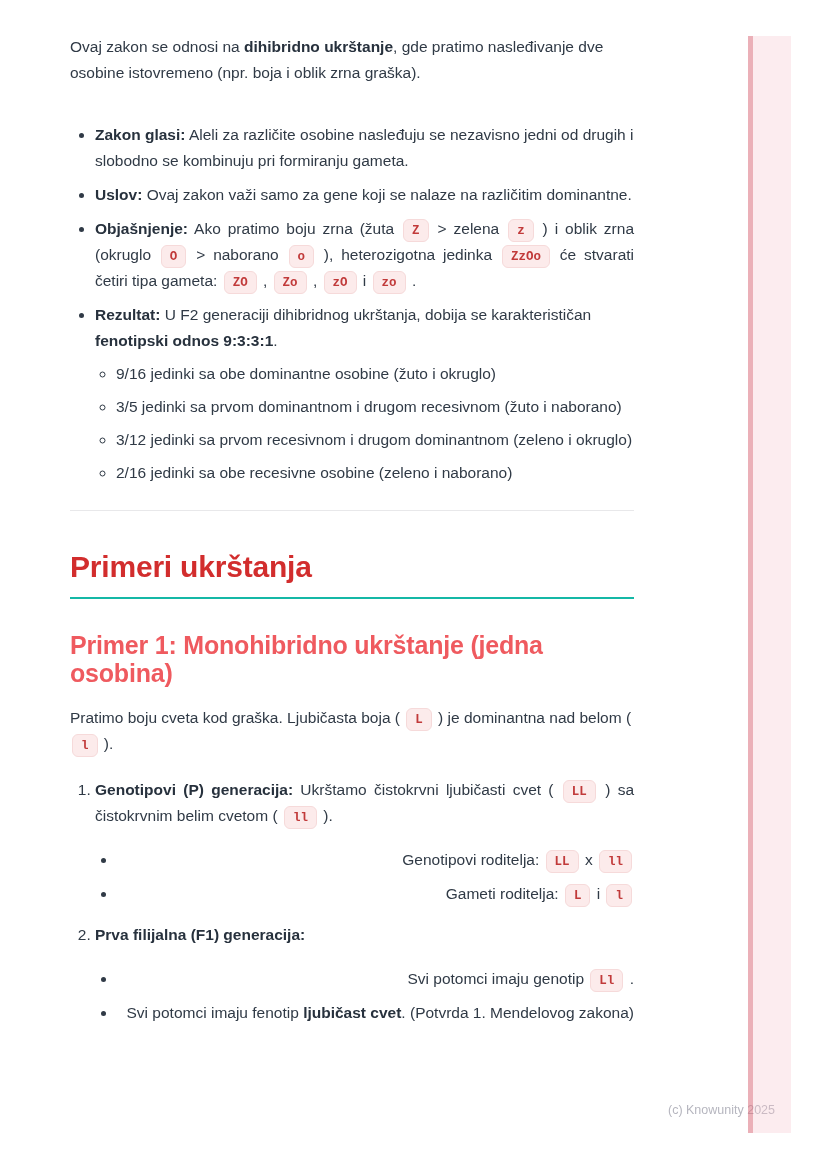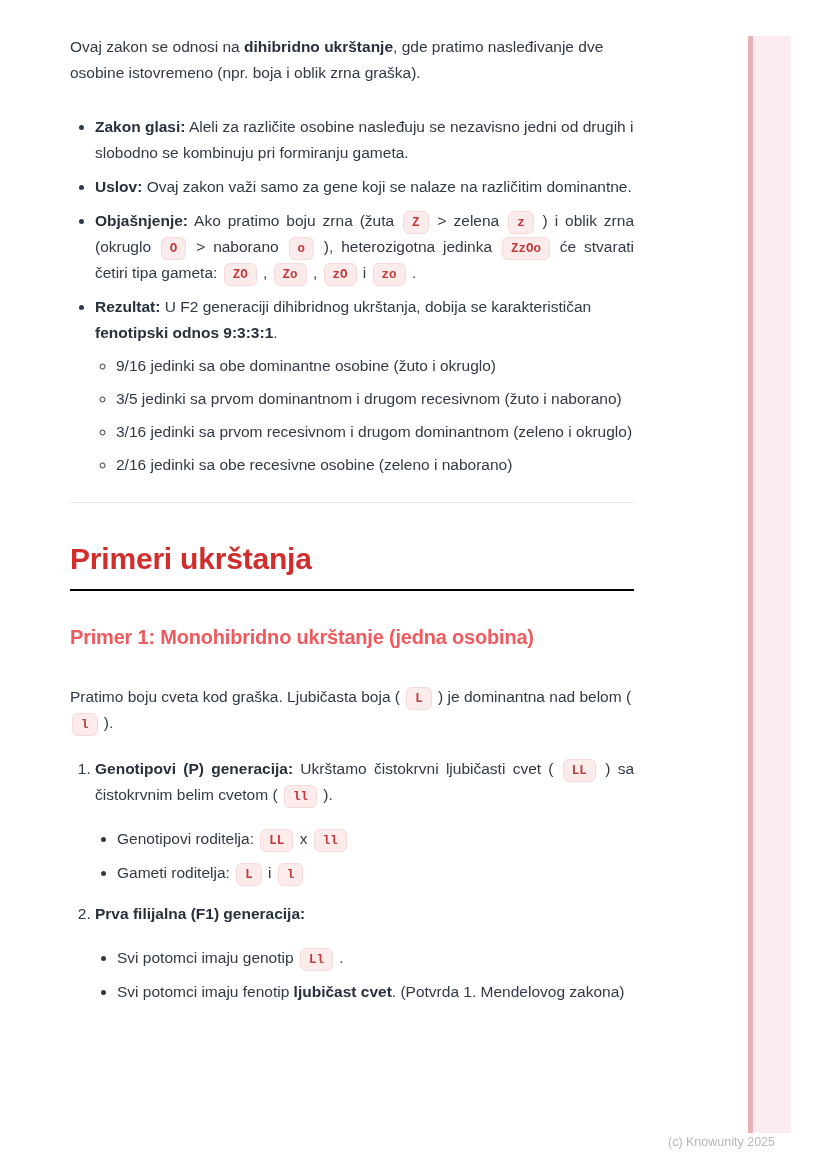--- a/index.html
+++ b/index.html
@@ -19,7 +19,7 @@
     font-size: 15.5px;
     line-height: 26px;
   }
-  p { margin: 0 0 28px 0; }
+  p { margin: 0 0 36px 0; }
   strong { font-weight: bold; color: #27313d; }
 
   

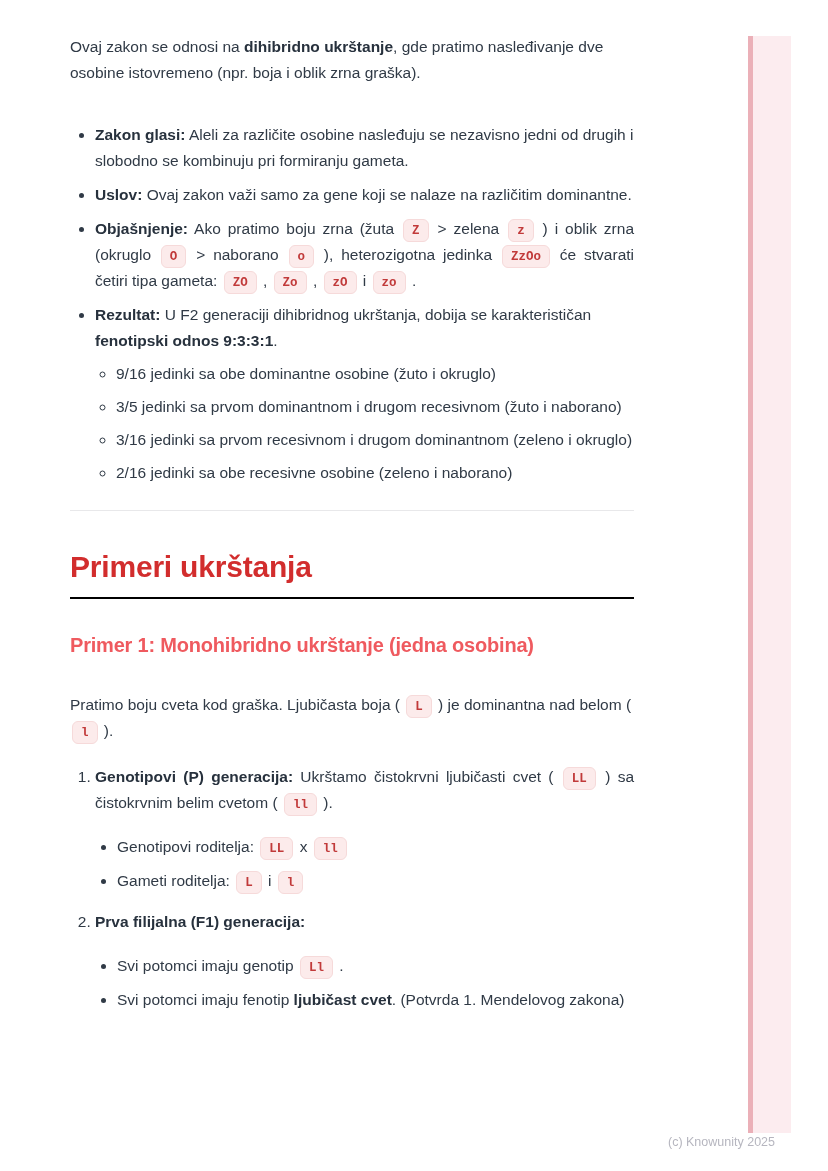--- a/index.html
+++ b/index.html
@@ -135,7 +135,7 @@
       <ul class="sub">
         <li><span>9/16 jedinki sa obe dominantne osobine (žuto i okruglo)</span></li>
         <li><span>3/5 jedinki sa prvom dominantnom i drugom recesivnom (žuto i naborano)</span></li>
-        <li><span>3/16 jedinki sa prvom recesivnom i drugom dominantnom (zeleno i okruglo)</span></li>
+        <li><span>3/12 jedinki sa prvom recesivnom i drugom dominantnom (zeleno i okruglo)</span></li>
         <li><span>2/16 jedinki sa obe recesivne osobine (zeleno i naborano)</span></li>
       </ul>
     </li>

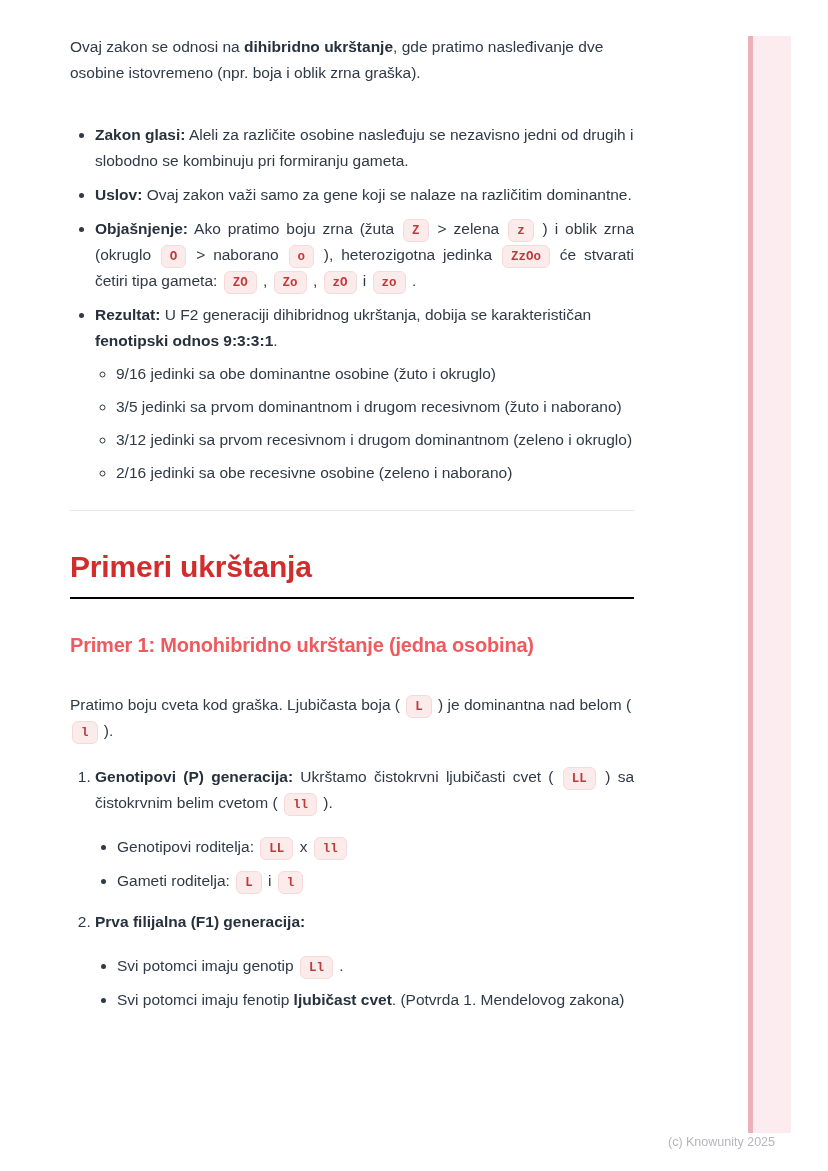--- a/index.html
+++ b/index.html
@@ -76,7 +76,7 @@
     font-weight: bold;
     margin: 38px 0 0 0;
     padding: 0 0 12px 0;
-    border-bottom: 2px solid #000000;
+    border-bottom: 2px solid #14b8a6;
     letter-spacing: -0.2px;
   }
   p.lead { margin: 25px 0 0 0; }

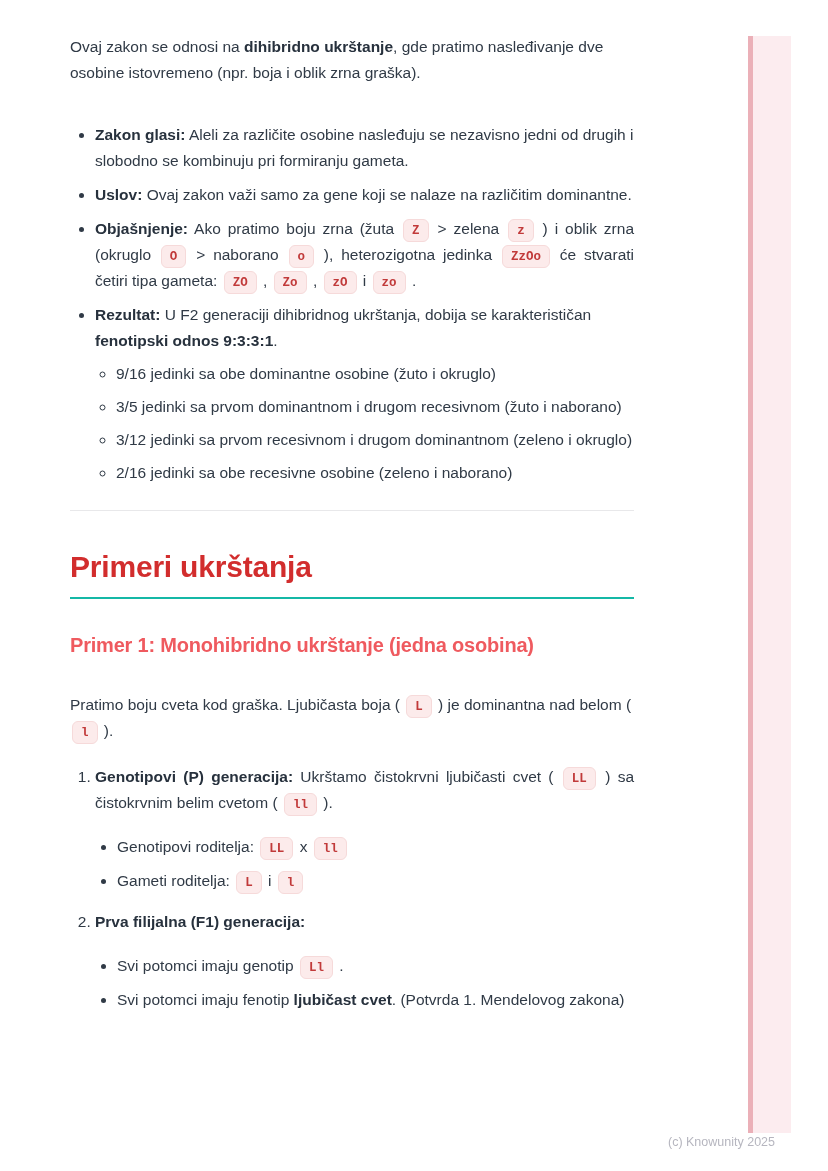--- a/index.html
+++ b/index.html
@@ -82,7 +82,7 @@
   p.lead { margin: 25px 0 0 0; }
   h2.example-title {
     color: #ef5a5f;
-    font-size: 20px;
+    font-size: 25px;
     line-height: 28px;
     font-weight: bold;
     margin: 32px 0 0 0;

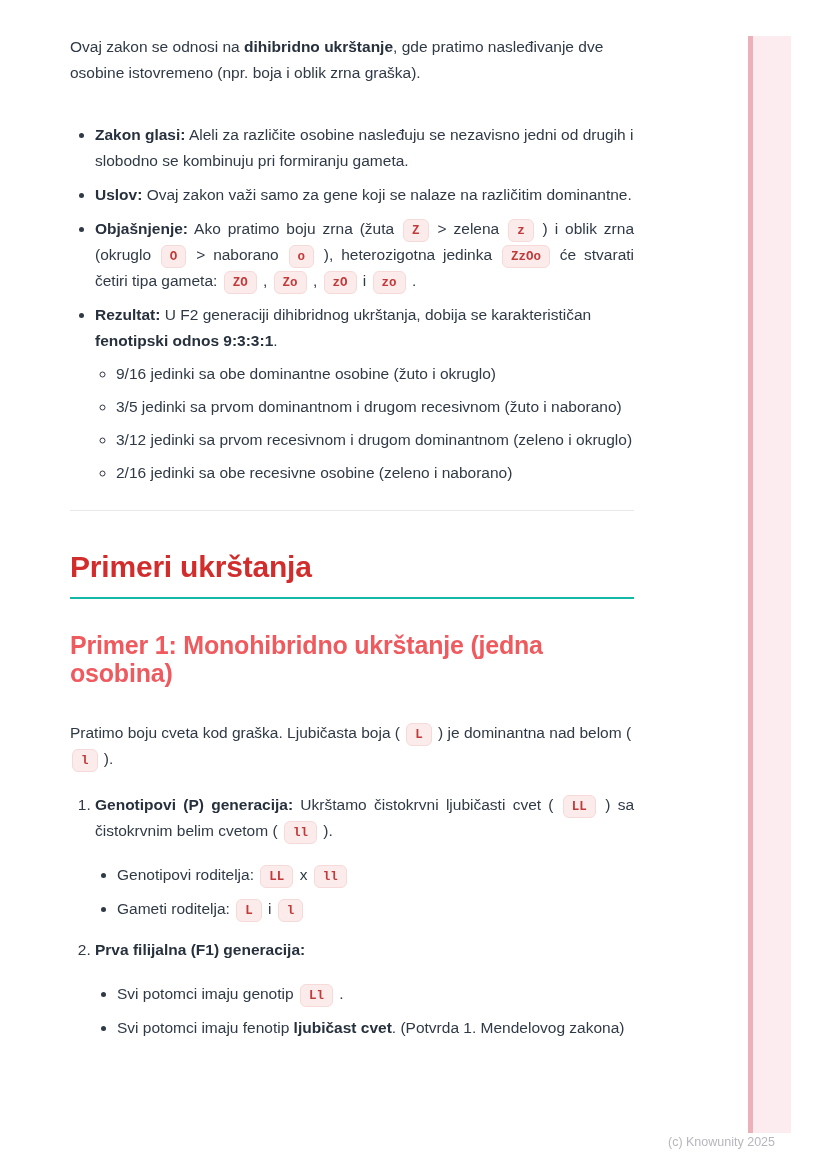--- a/index.html
+++ b/index.html
@@ -88,7 +88,7 @@
     margin: 32px 0 0 0;
     letter-spacing: -0.2px;
   }
-  p.example-intro { margin: 33px 0 20px 0; }
+  p.example-intro { margin: 18px 0 20px 0; }
 
   
   .side-band {

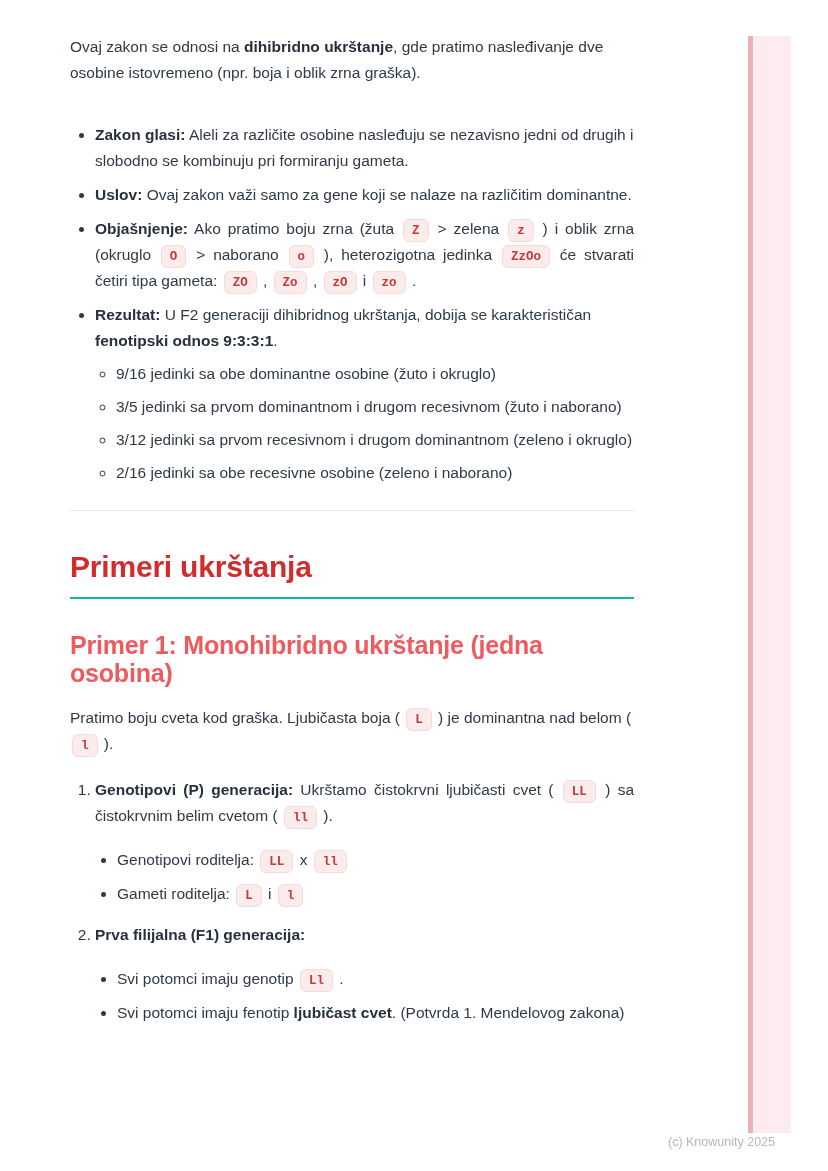--- a/index.html
+++ b/index.html
@@ -59,7 +59,7 @@
   }
   ol.steps > li { margin: 0 0 15px 0; }
   ol.steps ul.sub { list-style: disc outside; margin: 18px 0 0 0; padding-left: 22px; }
-  ol.steps ul.sub > li { margin: 0 0 8px 0; }
+  ol.steps ul.sub > li { margin: 0 0 8px 0; text-align: right; }
 
   .justify { text-align: justify; }
 

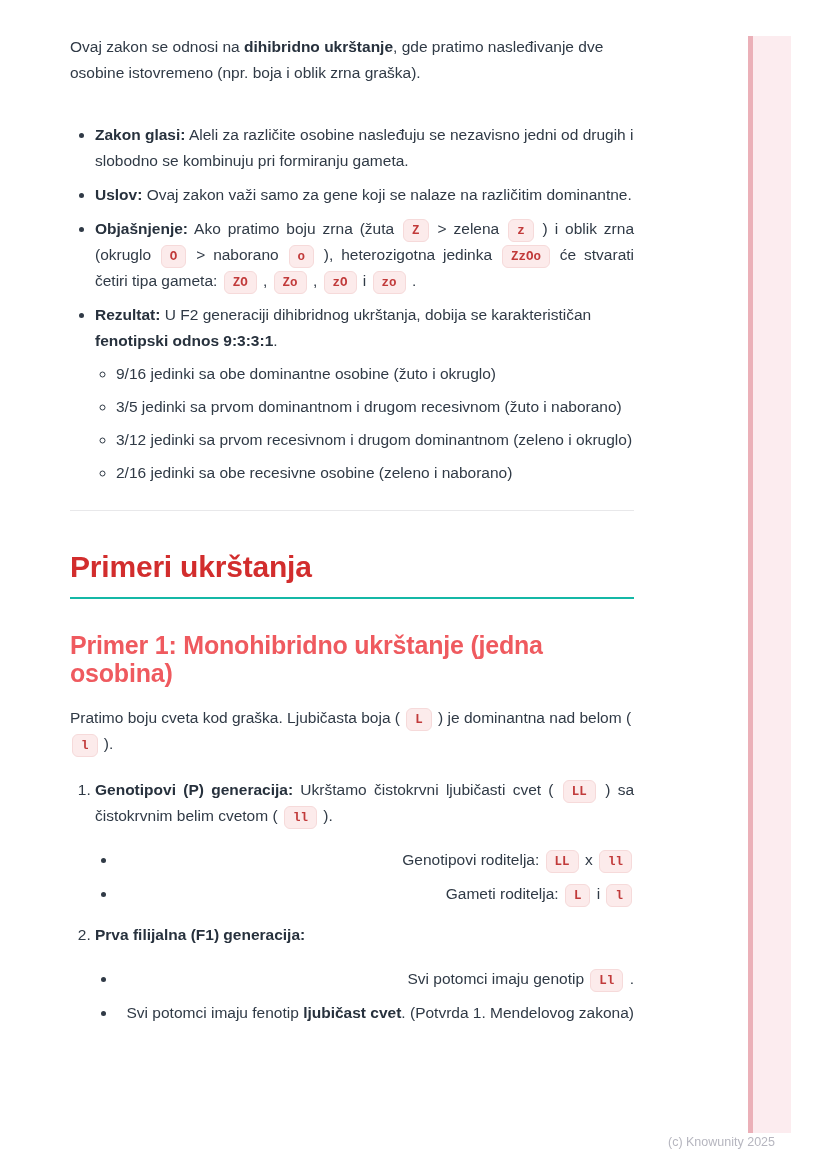--- a/index.html
+++ b/index.html
@@ -117,7 +117,6 @@
     line-height: 16px;
     color: #b6b6bf;
     z-index: 2;
-    margin-top: 32px;
   }
 </style>
 </head>

